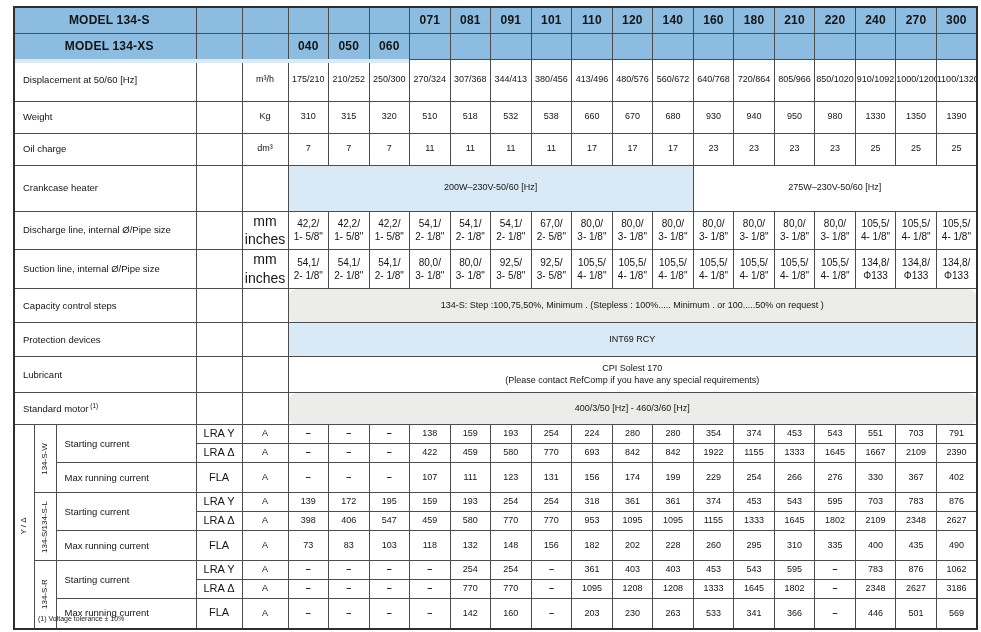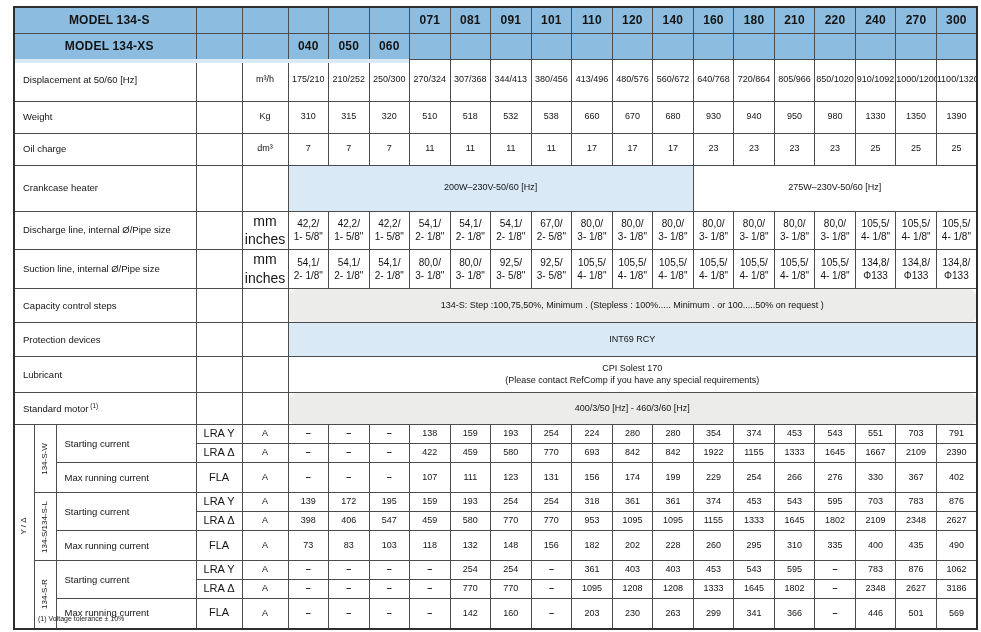--- a/index.html
+++ b/index.html
@@ -425,7 +425,7 @@
           <td>203</td>
           <td>230</td>
           <td>263</td>
-          <td>299</td>
+          <td>533</td>
           <td>341</td>
           <td>366</td>
           <td class=" dash">–</td>

